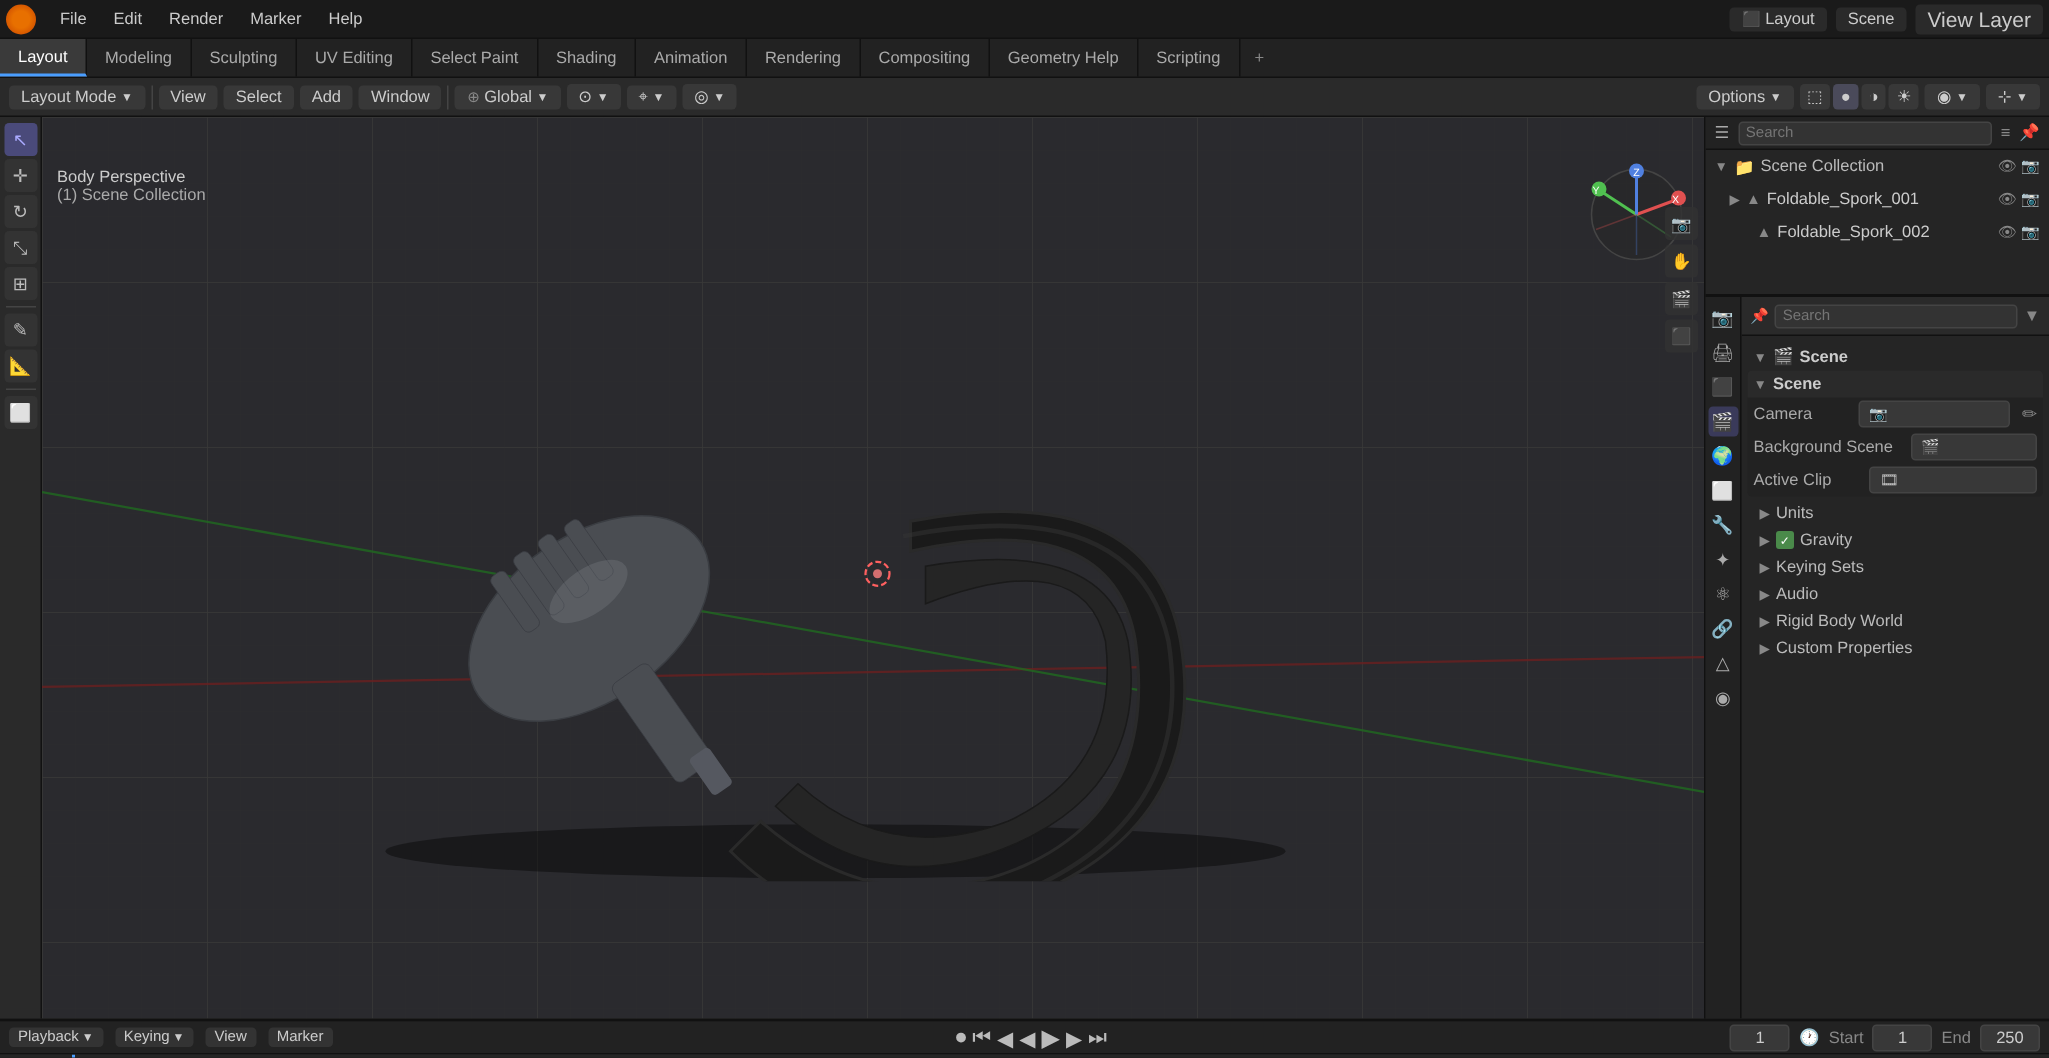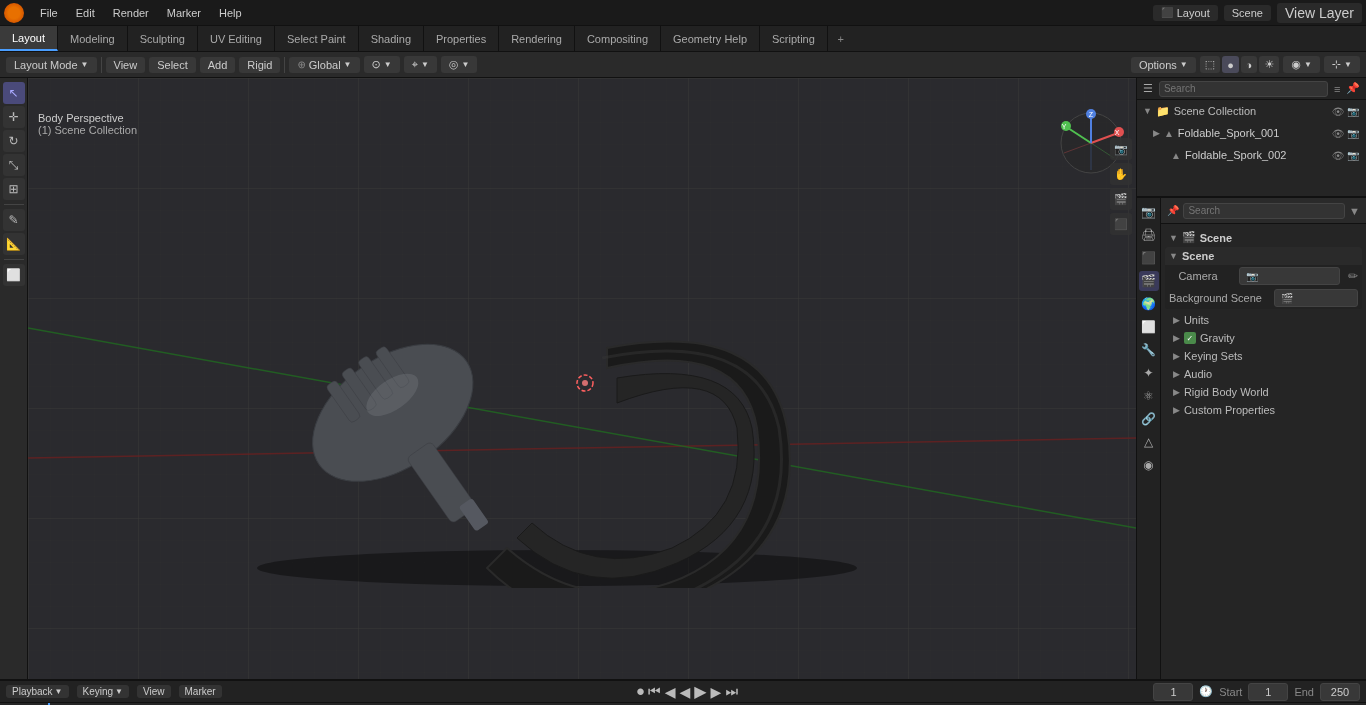--- a/index.html
+++ b/index.html
@@ -448,7 +448,7 @@
   <div class="ws-tab">UV Editing</div>
   <div class="ws-tab">Select Paint</div>
   <div class="ws-tab">Shading</div>
-  <div class="ws-tab">Properties</div>
+  <div class="ws-tab">Animation</div>
   <div class="ws-tab">Rendering</div>
   <div class="ws-tab">Compositing</div>
   <div class="ws-tab">Geometry Help</div>

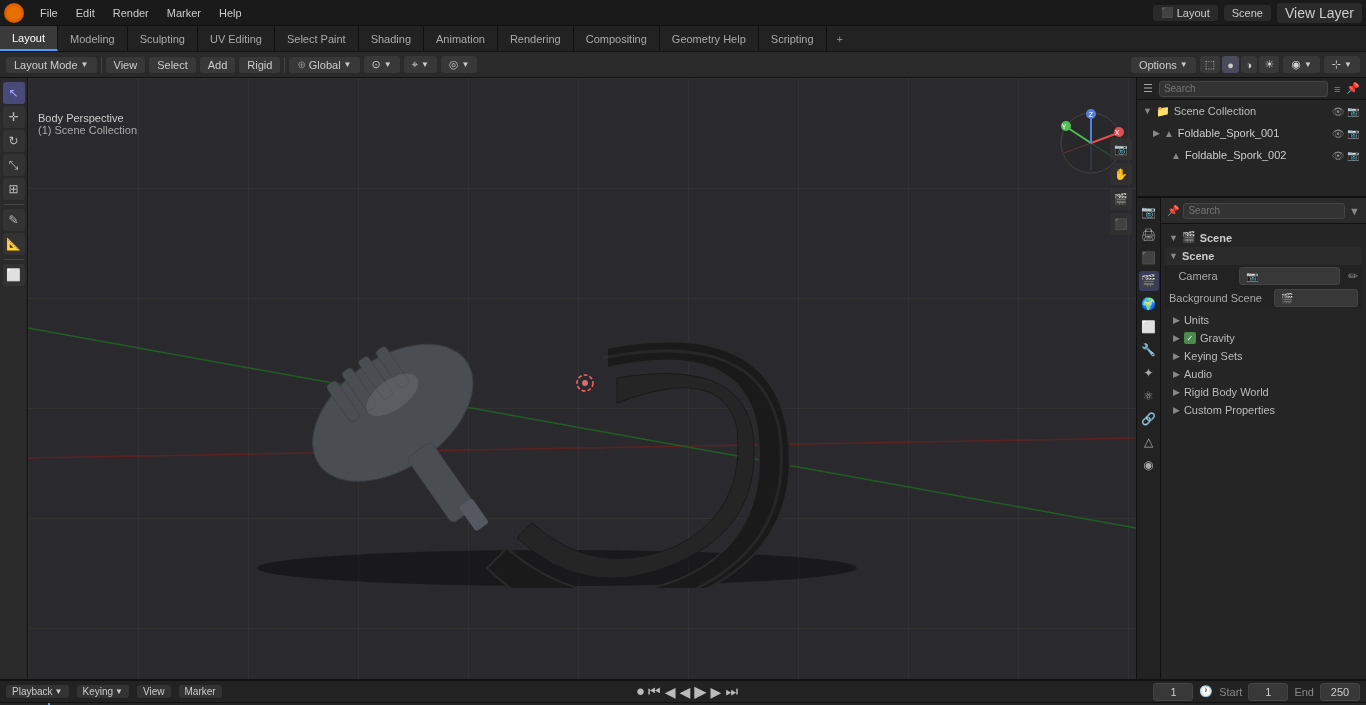--- a/index.html
+++ b/index.html
@@ -466,7 +466,7 @@
   <div class="vp-btn">View</div>
   <div class="vp-btn">Select</div>
   <div class="vp-btn">Add</div>
-  <div class="vp-btn">Rigid</div>
+  <div class="vp-btn">Window</div>
   <div style="width:1px;height:16px;background:#444;"></div>
 
   <div class="vp-btn">

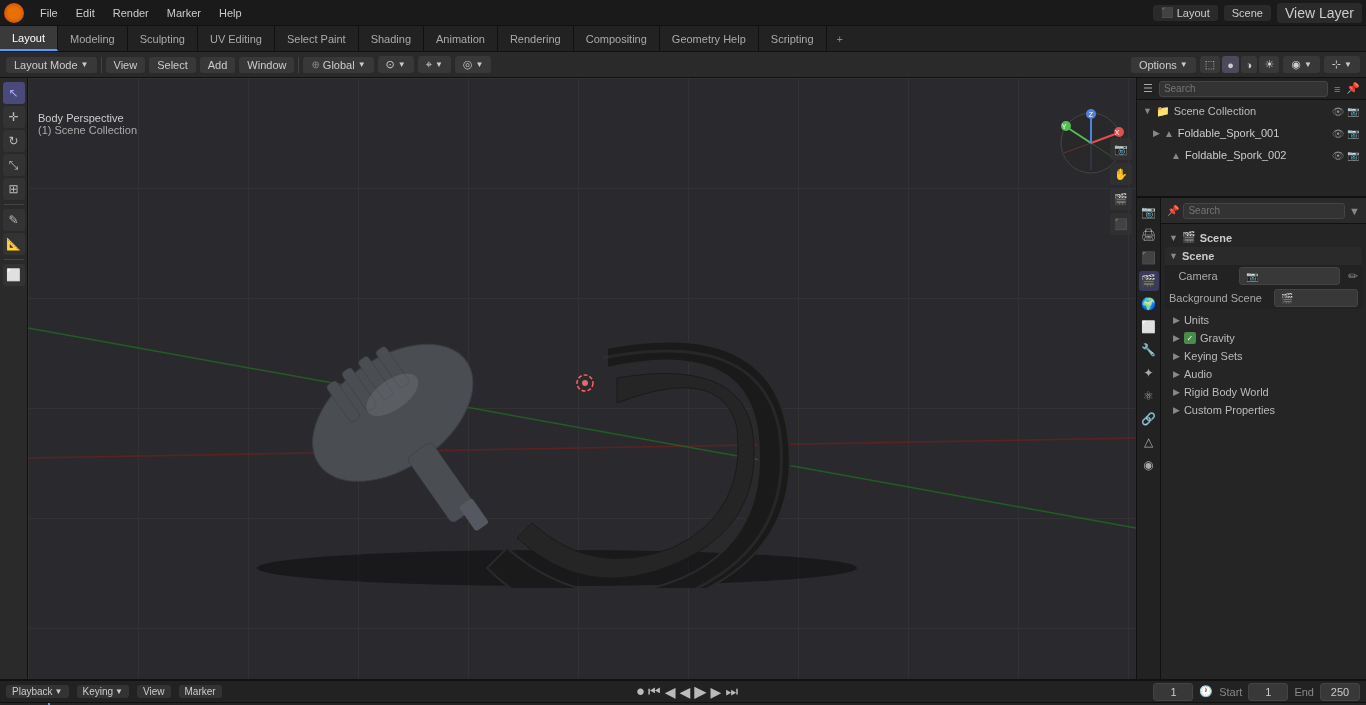--- a/index.html
+++ b/index.html
@@ -270,7 +270,7 @@
       flex: 1;
       color: #aaa;
       font-size: 11px;
-      text-align: center;
+      text-align: left;
       padding-right: 6px;
       white-space: nowrap;
     }

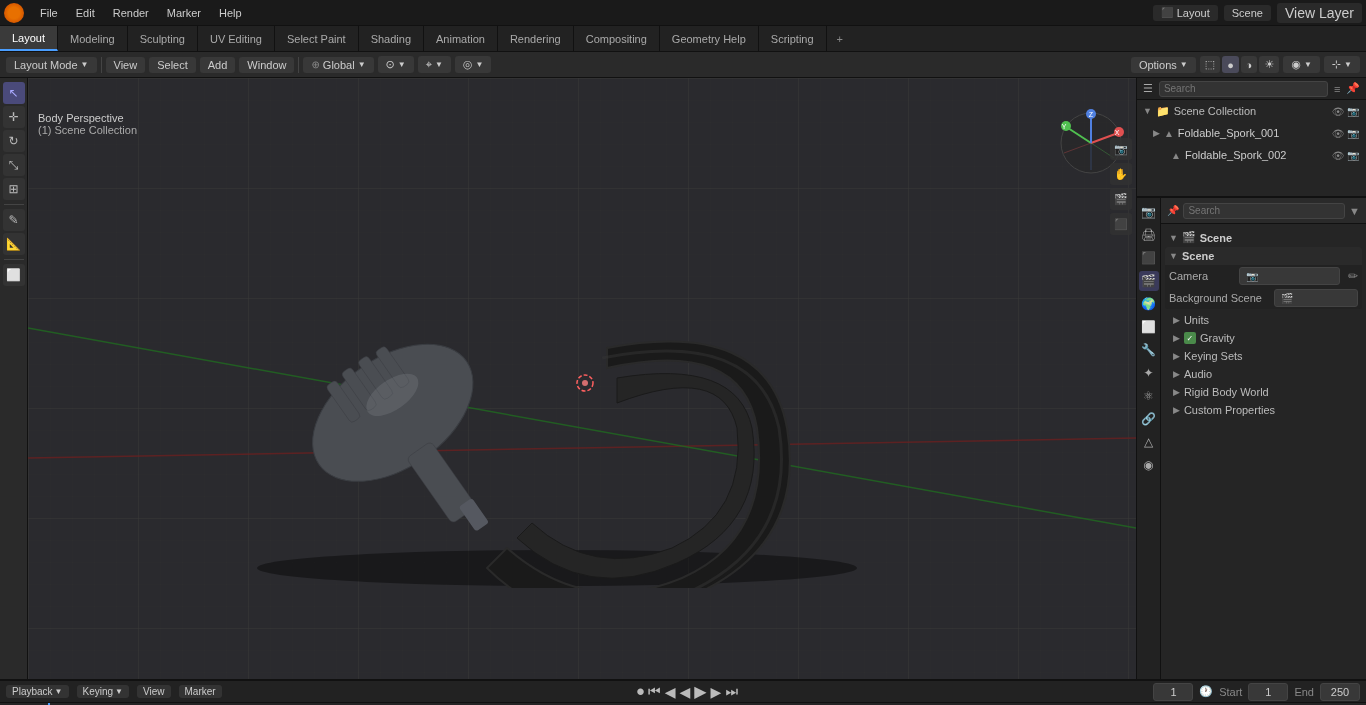--- a/index.html
+++ b/index.html
@@ -714,6 +714,13 @@
               </div>
             </div>
 
+            <div class="prop-row">
+              <span class="prop-label">Active Clip</span>
+              <div class="prop-field">
+                <span style="font-size:10px;">🎞</span>
+                <span style="flex:1;font-size:10px;color:#aaa;"></span>
+              </div>
+            </div>
           </div>
 
           <div class="prop-collapse">

